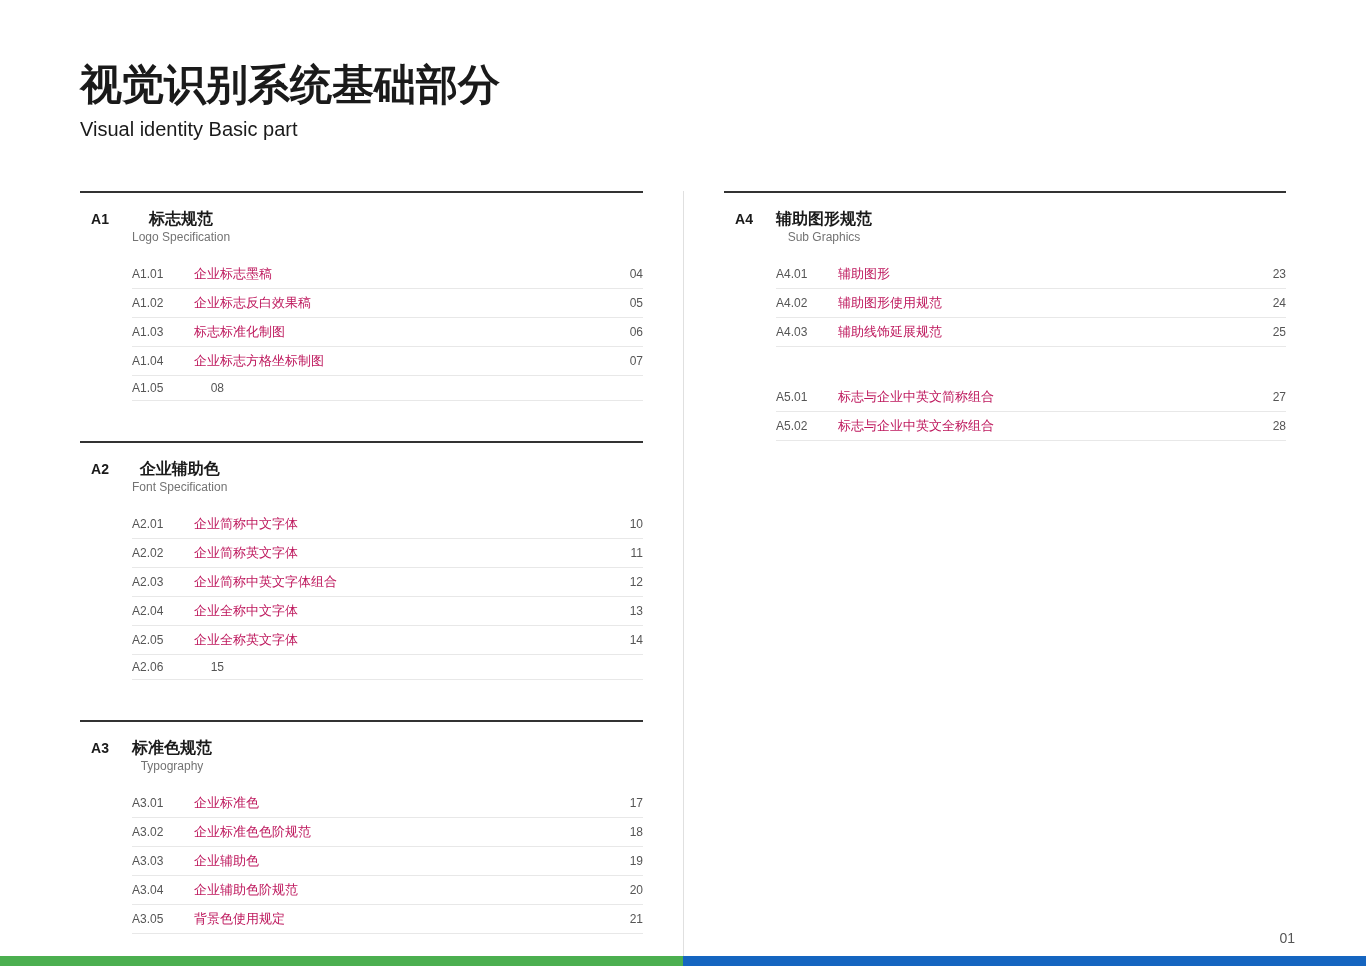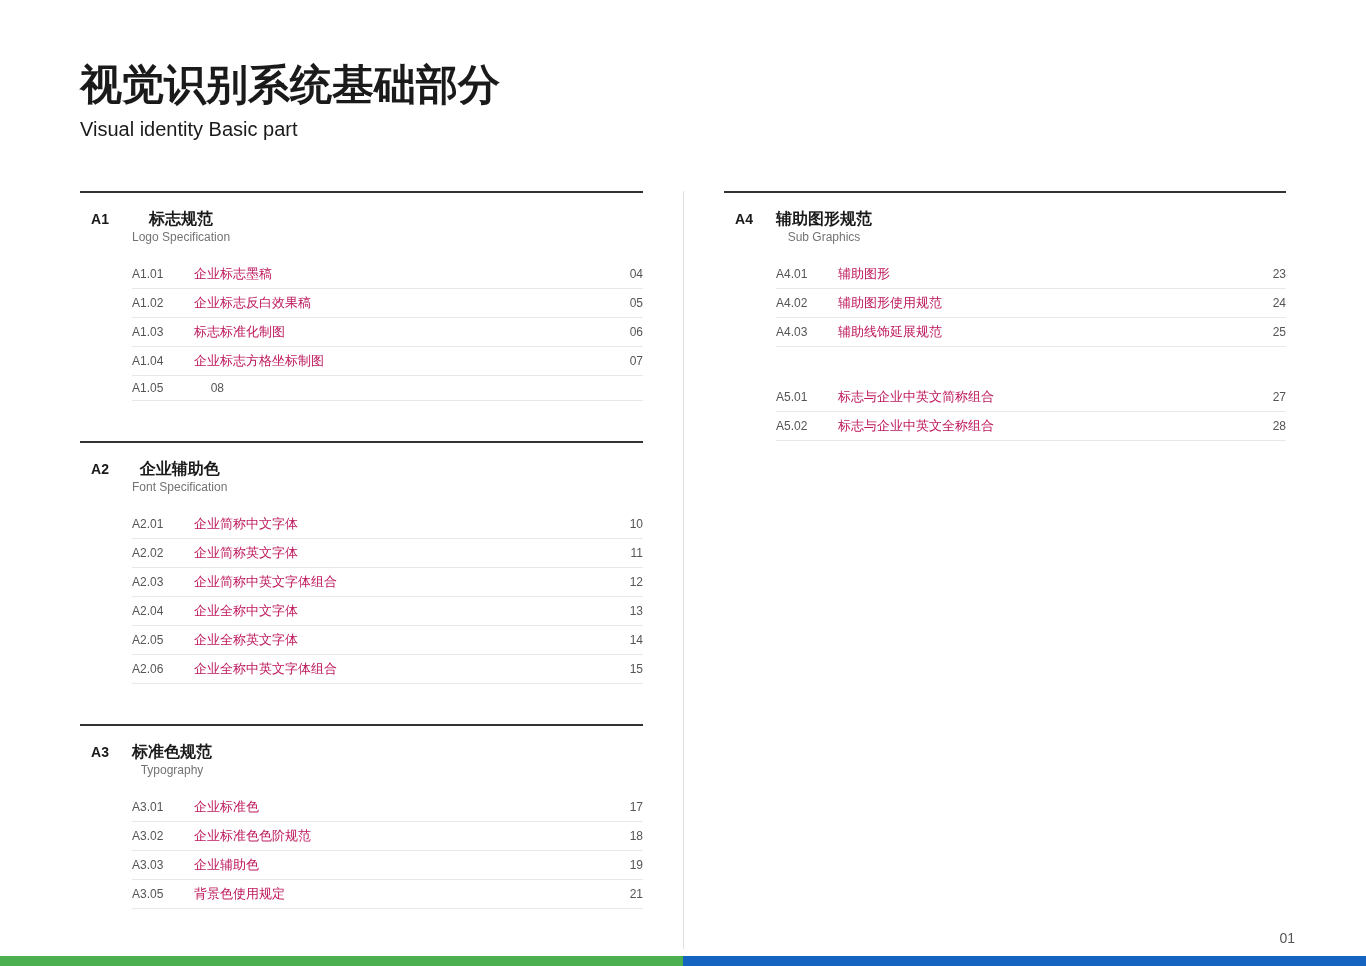--- a/index.html
+++ b/index.html
@@ -240,7 +240,6 @@
             </div>
             <div class="item-row">
               <span class="item-code">A2.06</span>
-              <span class="item-name">企业全称中英文字体组合</span>
               <span class="item-page">15</span>
             </div>
           </div>

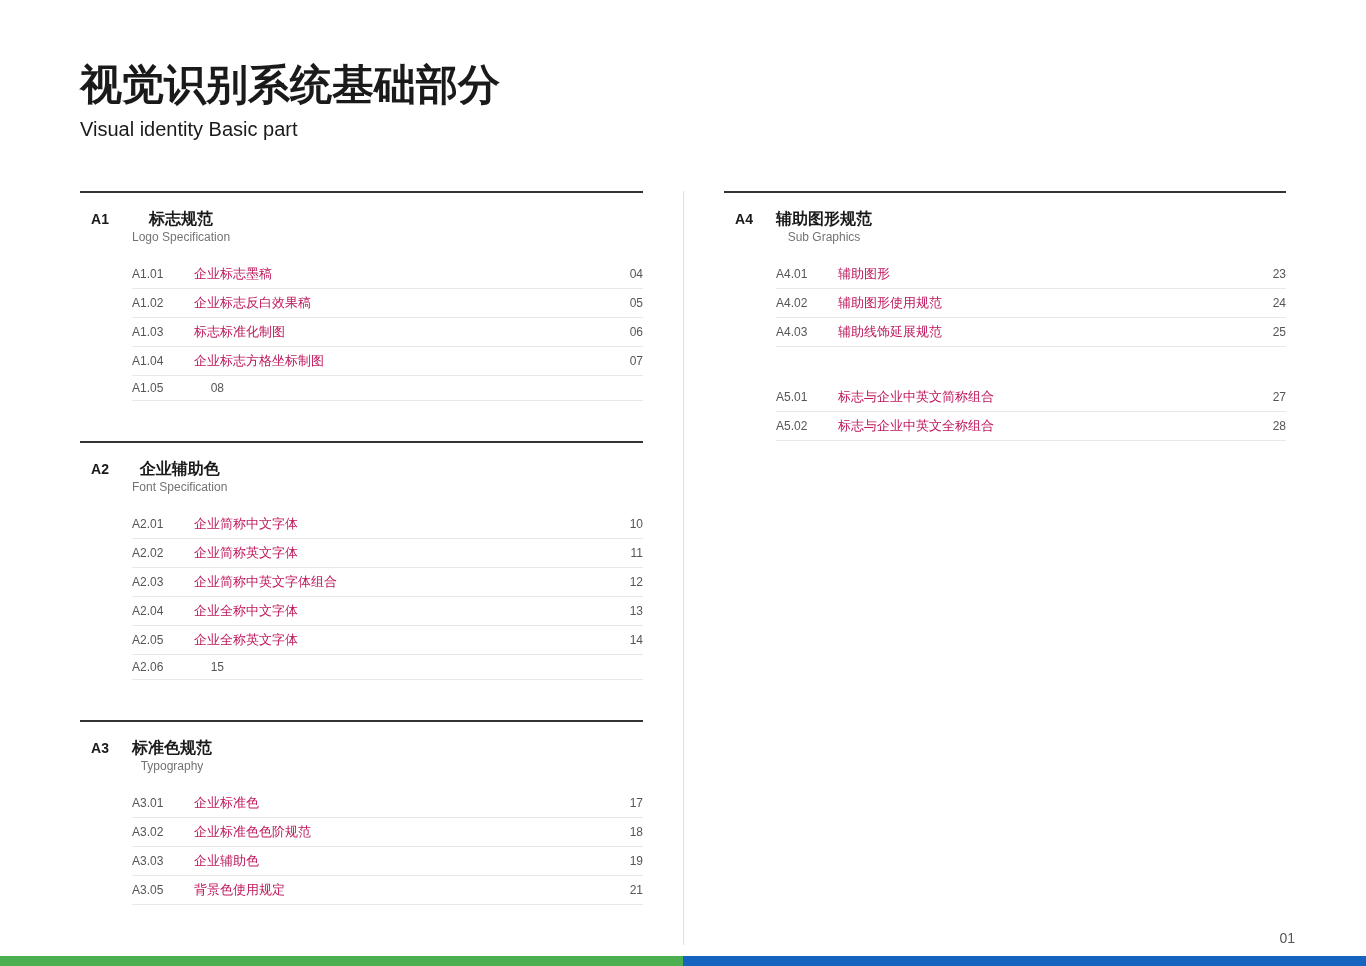--- a/index.html
+++ b/index.html
@@ -269,6 +269,11 @@
               <span class="item-page">19</span>
             </div>
             <div class="item-row">
+              <span class="item-code">A3.04</span>
+              <span class="item-name">企业辅助色阶规范</span>
+              <span class="item-page">20</span>
+            </div>
+            <div class="item-row">
               <span class="item-code">A3.05</span>
               <span class="item-name">背景色使用规定</span>
               <span class="item-page">21</span>

